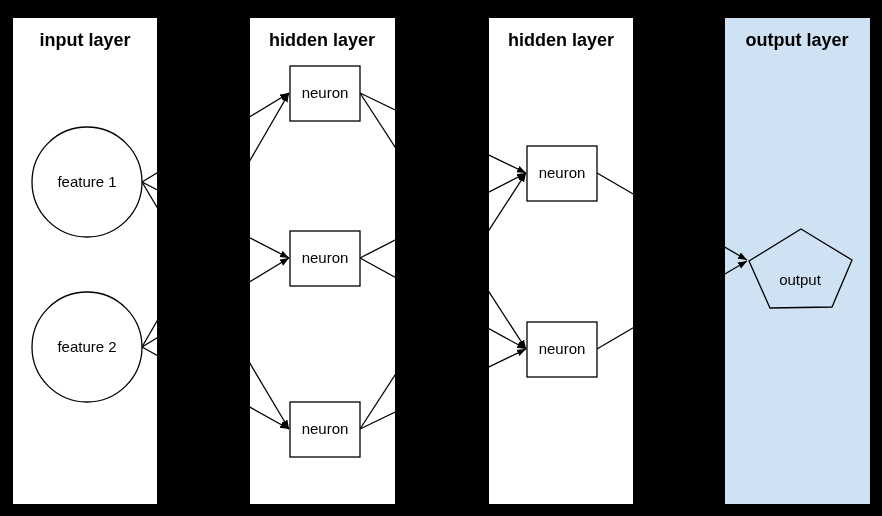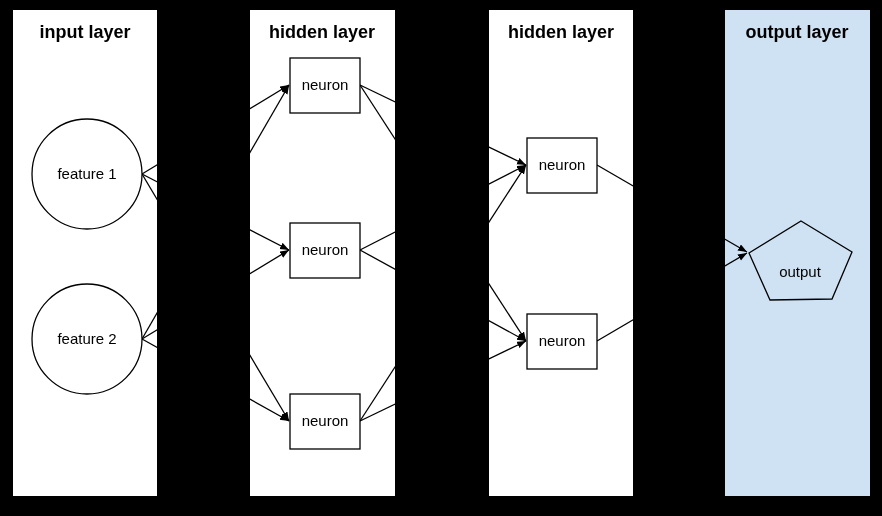--- a/index.html
+++ b/index.html
@@ -15,6 +15,7 @@
     position: relative;
     width: 882px;
     height: 446px;
+    margin-top: 8px;
   }
   svg text {
     font-family: "Liberation Sans", "DejaVu Sans", sans-serif;

